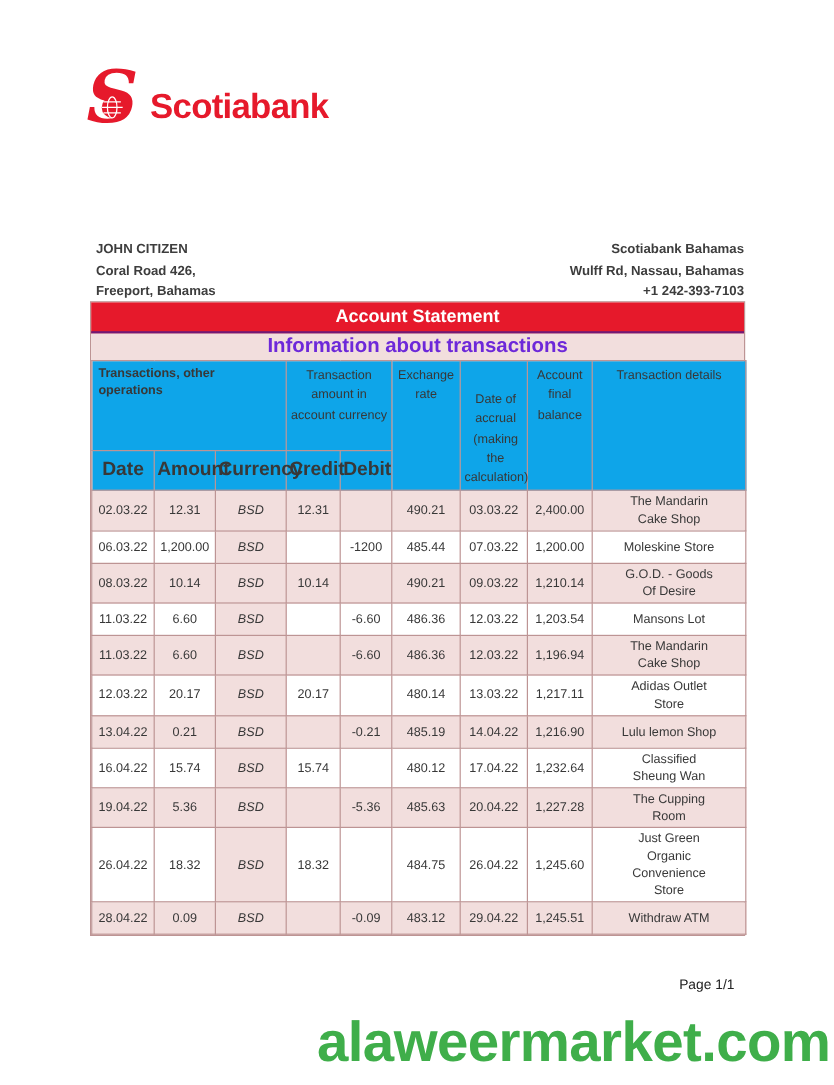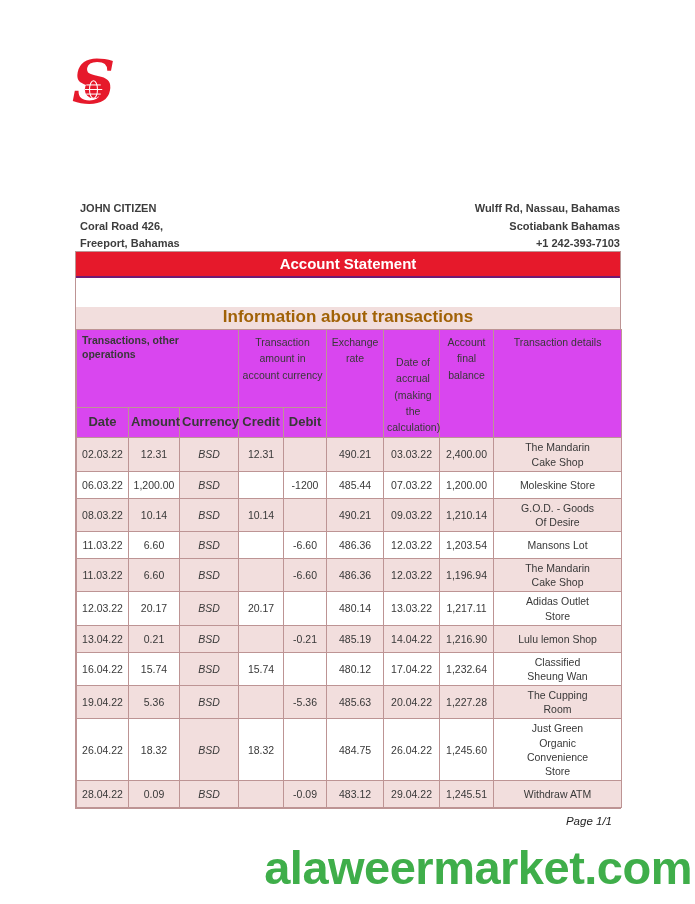--- a/index.html
+++ b/index.html
@@ -69,6 +69,7 @@
       </g>
     </svg>
   </div>
+  <span class="brand-text">Scotiabank</span>
 </div>
 
 <div class="addresses">

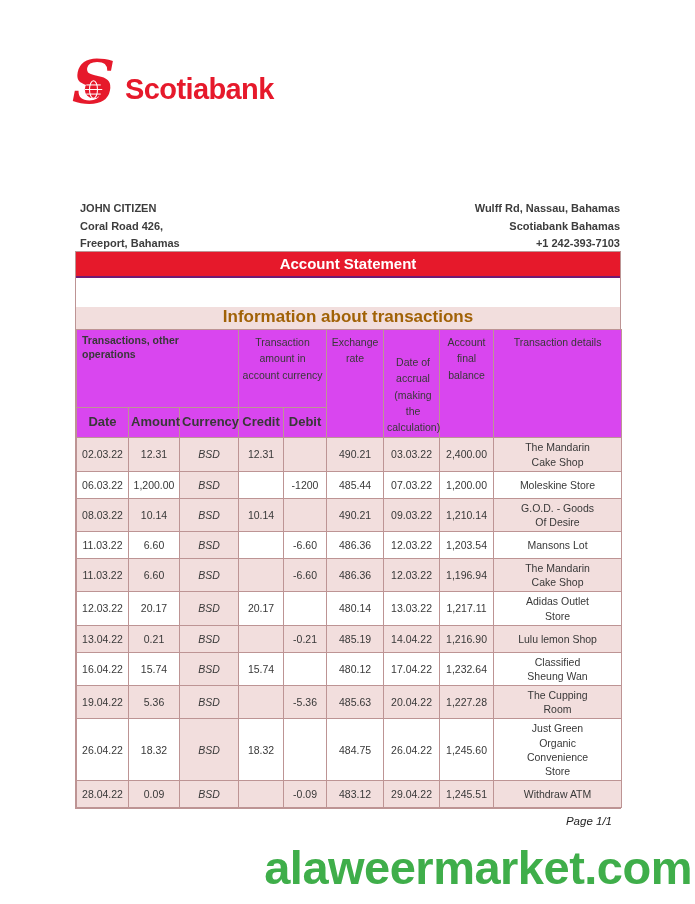--- a/index.html
+++ b/index.html
@@ -79,8 +79,8 @@
     <div>Freeport, Bahamas</div>
   </div>
   <div class="addr right">
+    <div>Scotiabank Bahamas</div>
     <div>Wulff Rd, Nassau, Bahamas</div>
-    <div>Scotiabank Bahamas</div>
     <div>+1 242-393-7103</div>
   </div>
 </div>

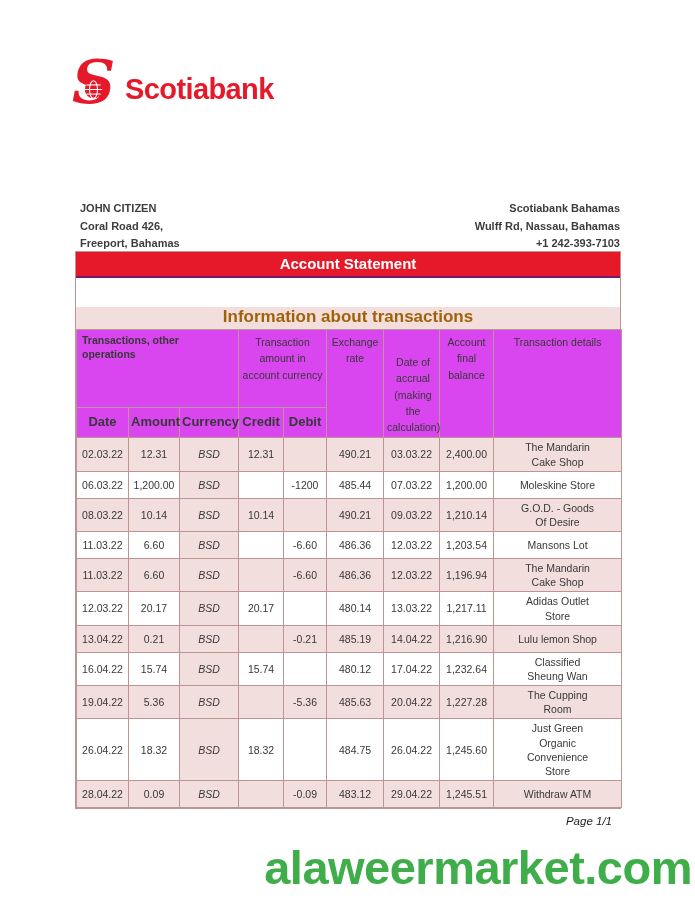--- a/index.html
+++ b/index.html
@@ -31,8 +31,8 @@
     font-size:15px; padding:3px 0 4px; border-bottom:2px solid #701a75;
   }
   .subtitle-bar {
-    background:#f2dedd; color:#a16207; text-align:center; font-weight:bold;
-    font-size:17px; padding:0 0 2px;margin-top:29px;
+    background:#f2dedd; color:#6d28d9; text-align:center; font-weight:bold;
+    font-size:17px; padding:0 0 2px;
   }
   table { width:100%; border-collapse:collapse; table-layout:fixed; font-size:10.5px; color:#383838; }
   th, td { border:1px solid #bd9494; padding:2px 3px; text-align:center; }

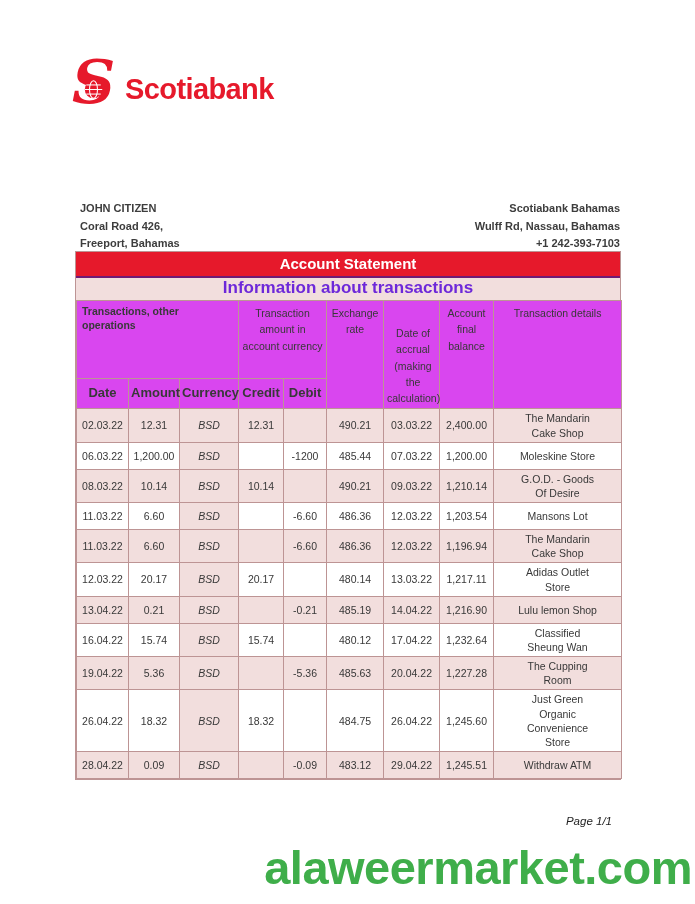--- a/index.html
+++ b/index.html
@@ -36,7 +36,7 @@
   }
   table { width:100%; border-collapse:collapse; table-layout:fixed; font-size:10.5px; color:#383838; }
   th, td { border:1px solid #bd9494; padding:2px 3px; text-align:center; }
-  thead th { background:#d946ef; font-weight:normal; vertical-align:top; padding-top:4px; line-height:1.55; }
+  thead th { background:#0ea5e9; font-weight:normal; vertical-align:top; padding-top:4px; line-height:1.55; }
   th.group-left { text-align:left; font-weight:bold; padding-left:5px; line-height:1.3; }
   tr.subhead th { font-weight:bold; font-size:13px; padding:2px 2px 3px; line-height:1.2; vertical-align:middle; }
   .amount-group-text { display:inline-block; max-width:80px; }

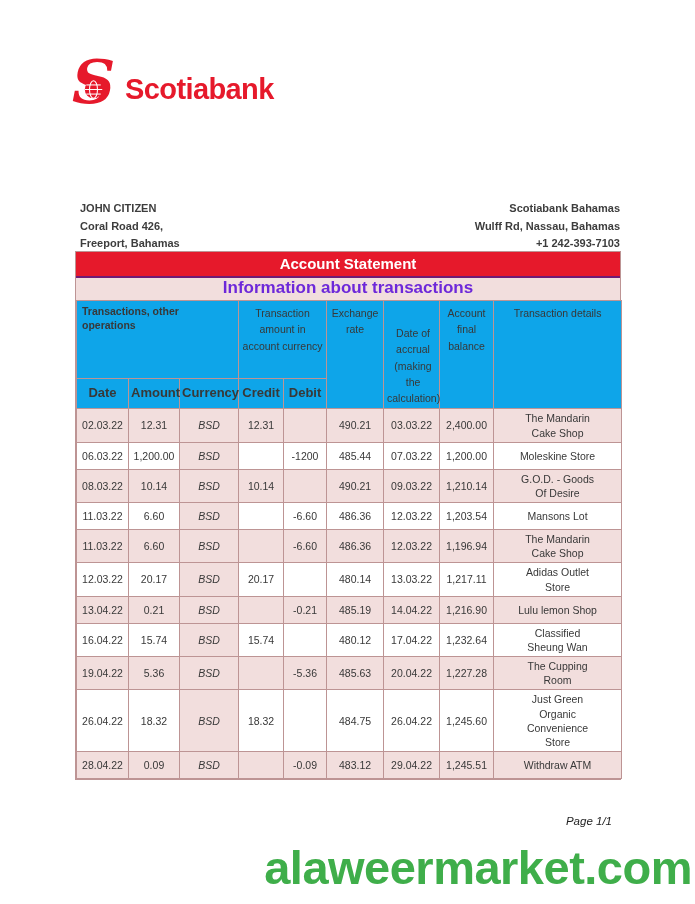--- a/index.html
+++ b/index.html
@@ -38,7 +38,7 @@
   th, td { border:1px solid #bd9494; padding:2px 3px; text-align:center; }
   thead th { background:#0ea5e9; font-weight:normal; vertical-align:top; padding-top:4px; line-height:1.55; }
   th.group-left { text-align:left; font-weight:bold; padding-left:5px; line-height:1.3; }
-  tr.subhead th { font-weight:bold; font-size:13px; padding:2px 2px 3px; line-height:1.2; vertical-align:middle; }
+  tr.subhead th { font-weight:bold; font-size:16px; padding:2px 2px 3px; line-height:1.2; vertical-align:middle; }
   .amount-group-text { display:inline-block; max-width:80px; }
   .accrual-text { display:inline-block; max-width:52px;margin-top:20px; }
   tbody td { height:27px; vertical-align:middle; line-height:1.35; background:#ffffff; }

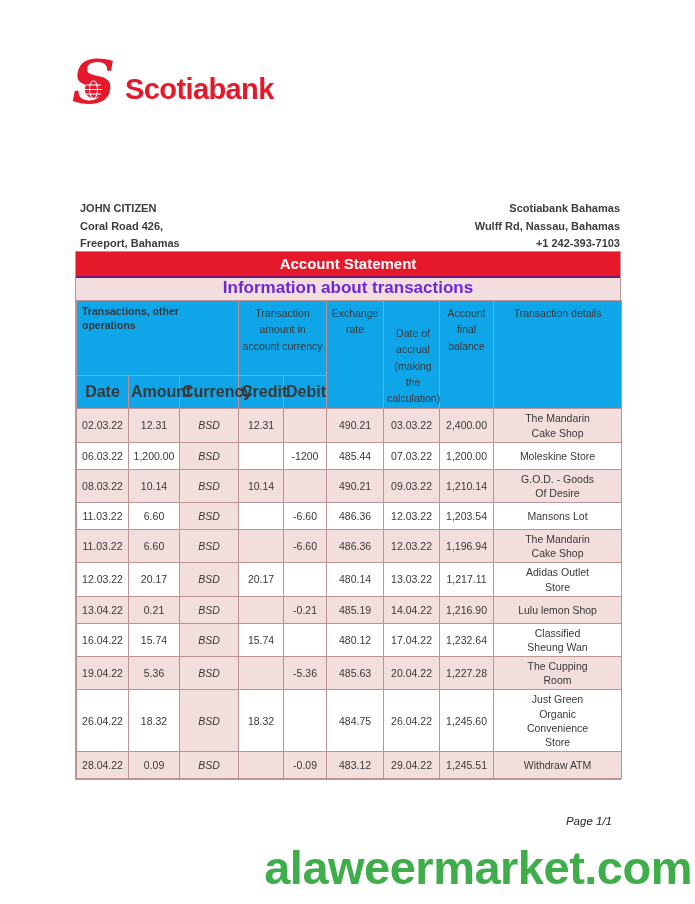--- a/index.html
+++ b/index.html
@@ -47,7 +47,7 @@
   .details-text { display:inline-block; max-width:84px; }
 
   
-  .page-number { position:absolute; top:815px; right:83px; font-size:11.5px; color:#222;font-style:italic; }
+  .page-number { position:absolute; top:815px; right:83px; font-size:11.5px; color:#222; }
   .watermark {
     position:absolute; top:840px; right:3px; font-size:47px; font-weight:bold;
     color:#3fae4a; letter-spacing:-0.5px; white-space:nowrap;

